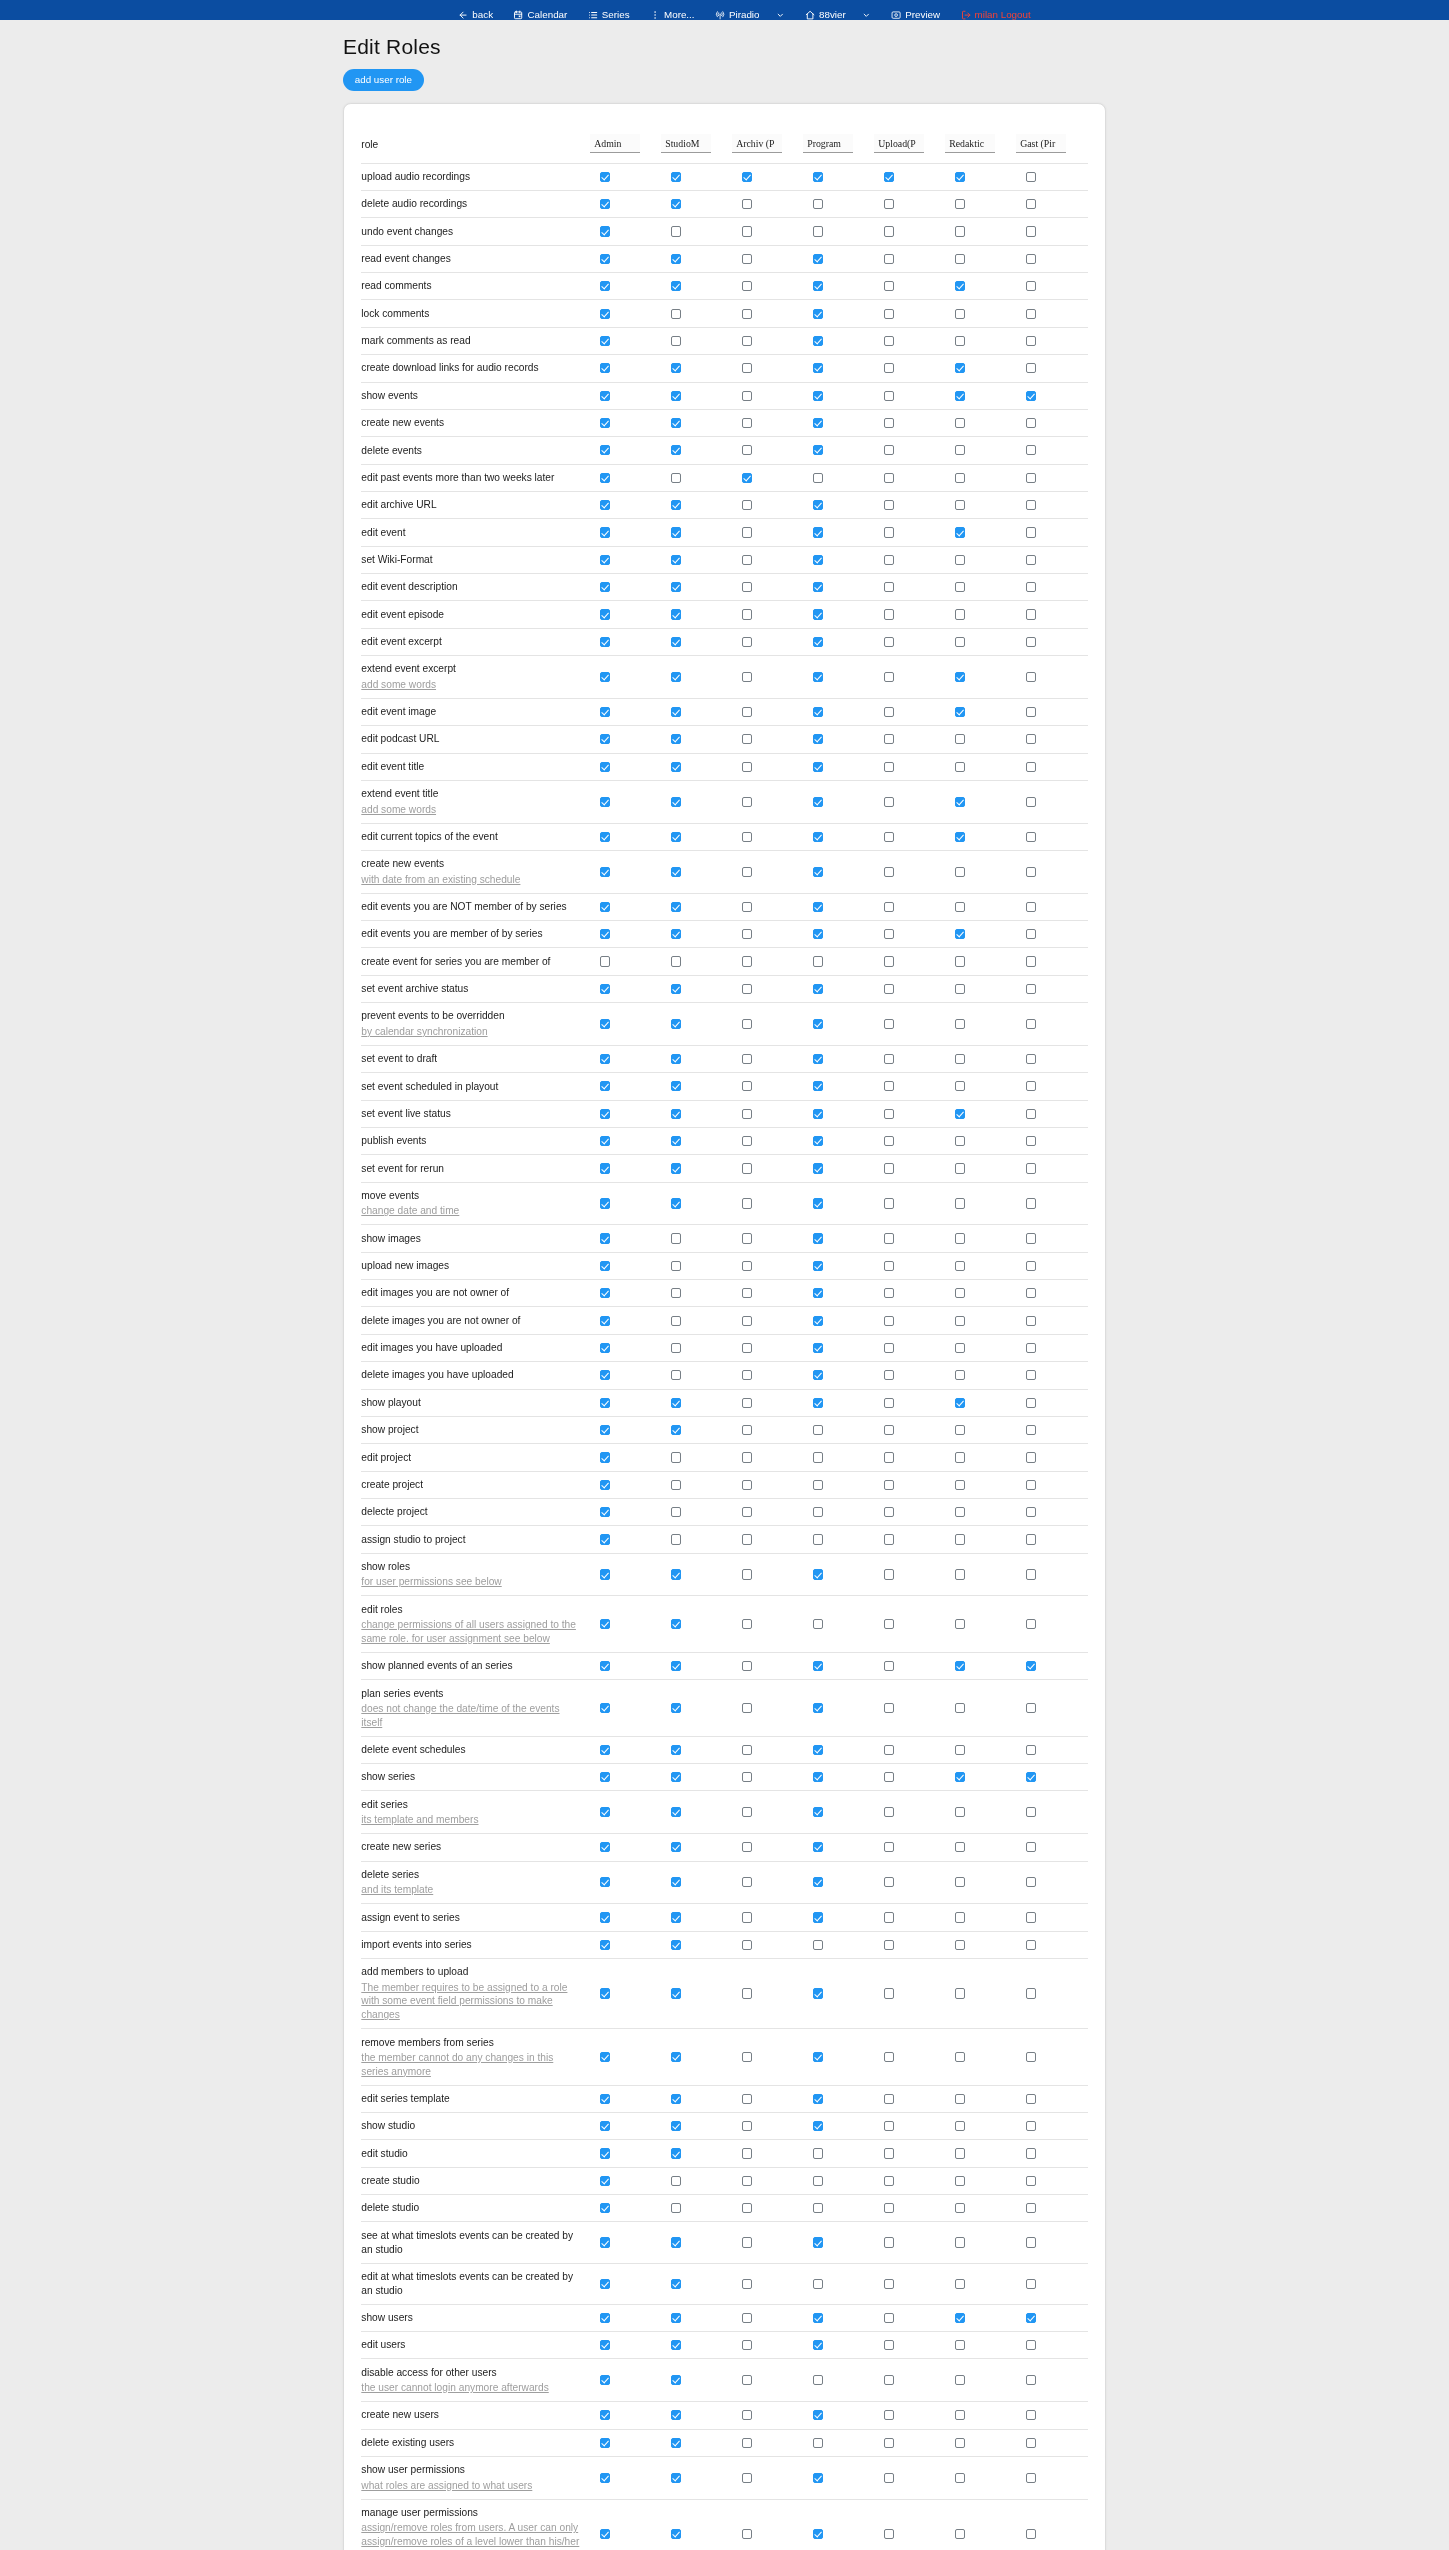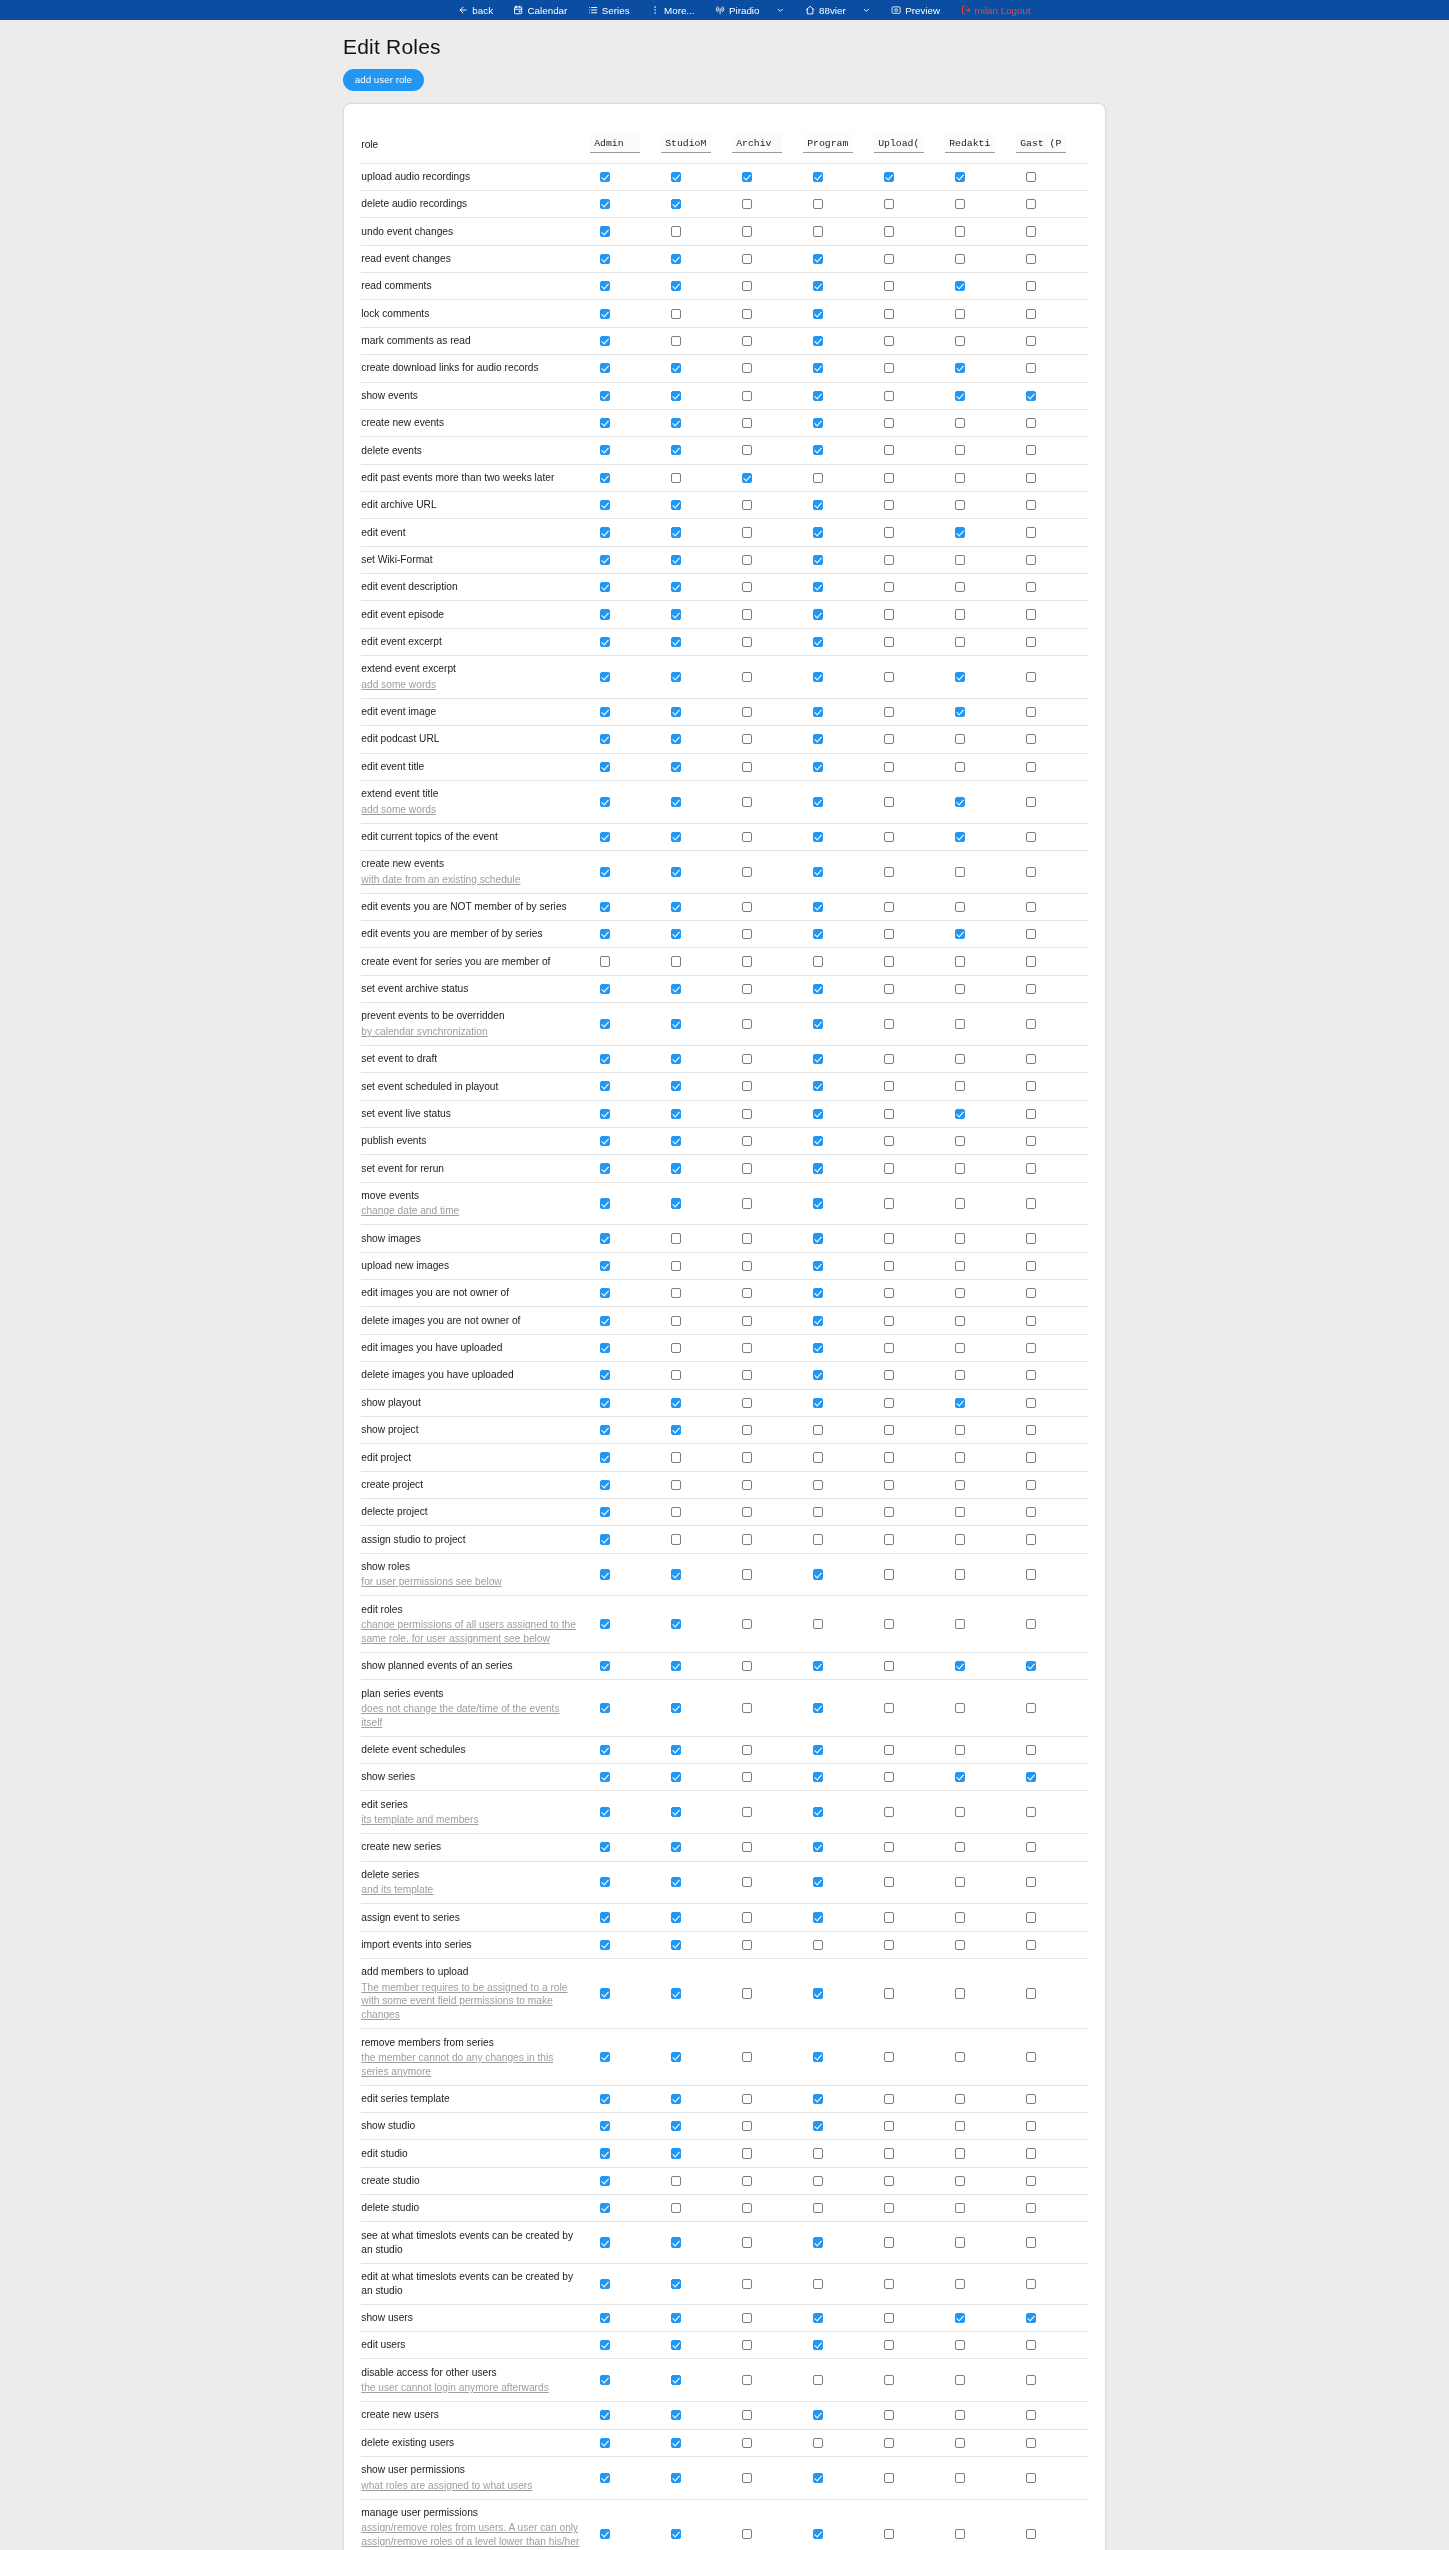--- a/index.html
+++ b/index.html
@@ -7,7 +7,7 @@
   html,body { margin:0; padding:0; background:#ececec; font-family:"Liberation Sans",sans-serif; }
 
   
-  .navbar { height:20.4px; background:#0b4da1; display:flex; align-items:center; justify-content:center; gap:20.4px; color:#fff; font-size:9.8px;padding-left:40px; }
+  .navbar { height:20.4px; background:#0b4da1; display:flex; align-items:flex-end; justify-content:center; gap:20.4px; color:#fff; font-size:9.8px;padding-left:40px; }
   .nav-item { display:flex; align-items:center; gap:3.9px; cursor:pointer; white-space:nowrap; }
   .nav-item svg { width:10.2px; height:10.2px; display:block; }
   .nav-chevron { margin-left:12.6px; display:flex; align-items:center; }

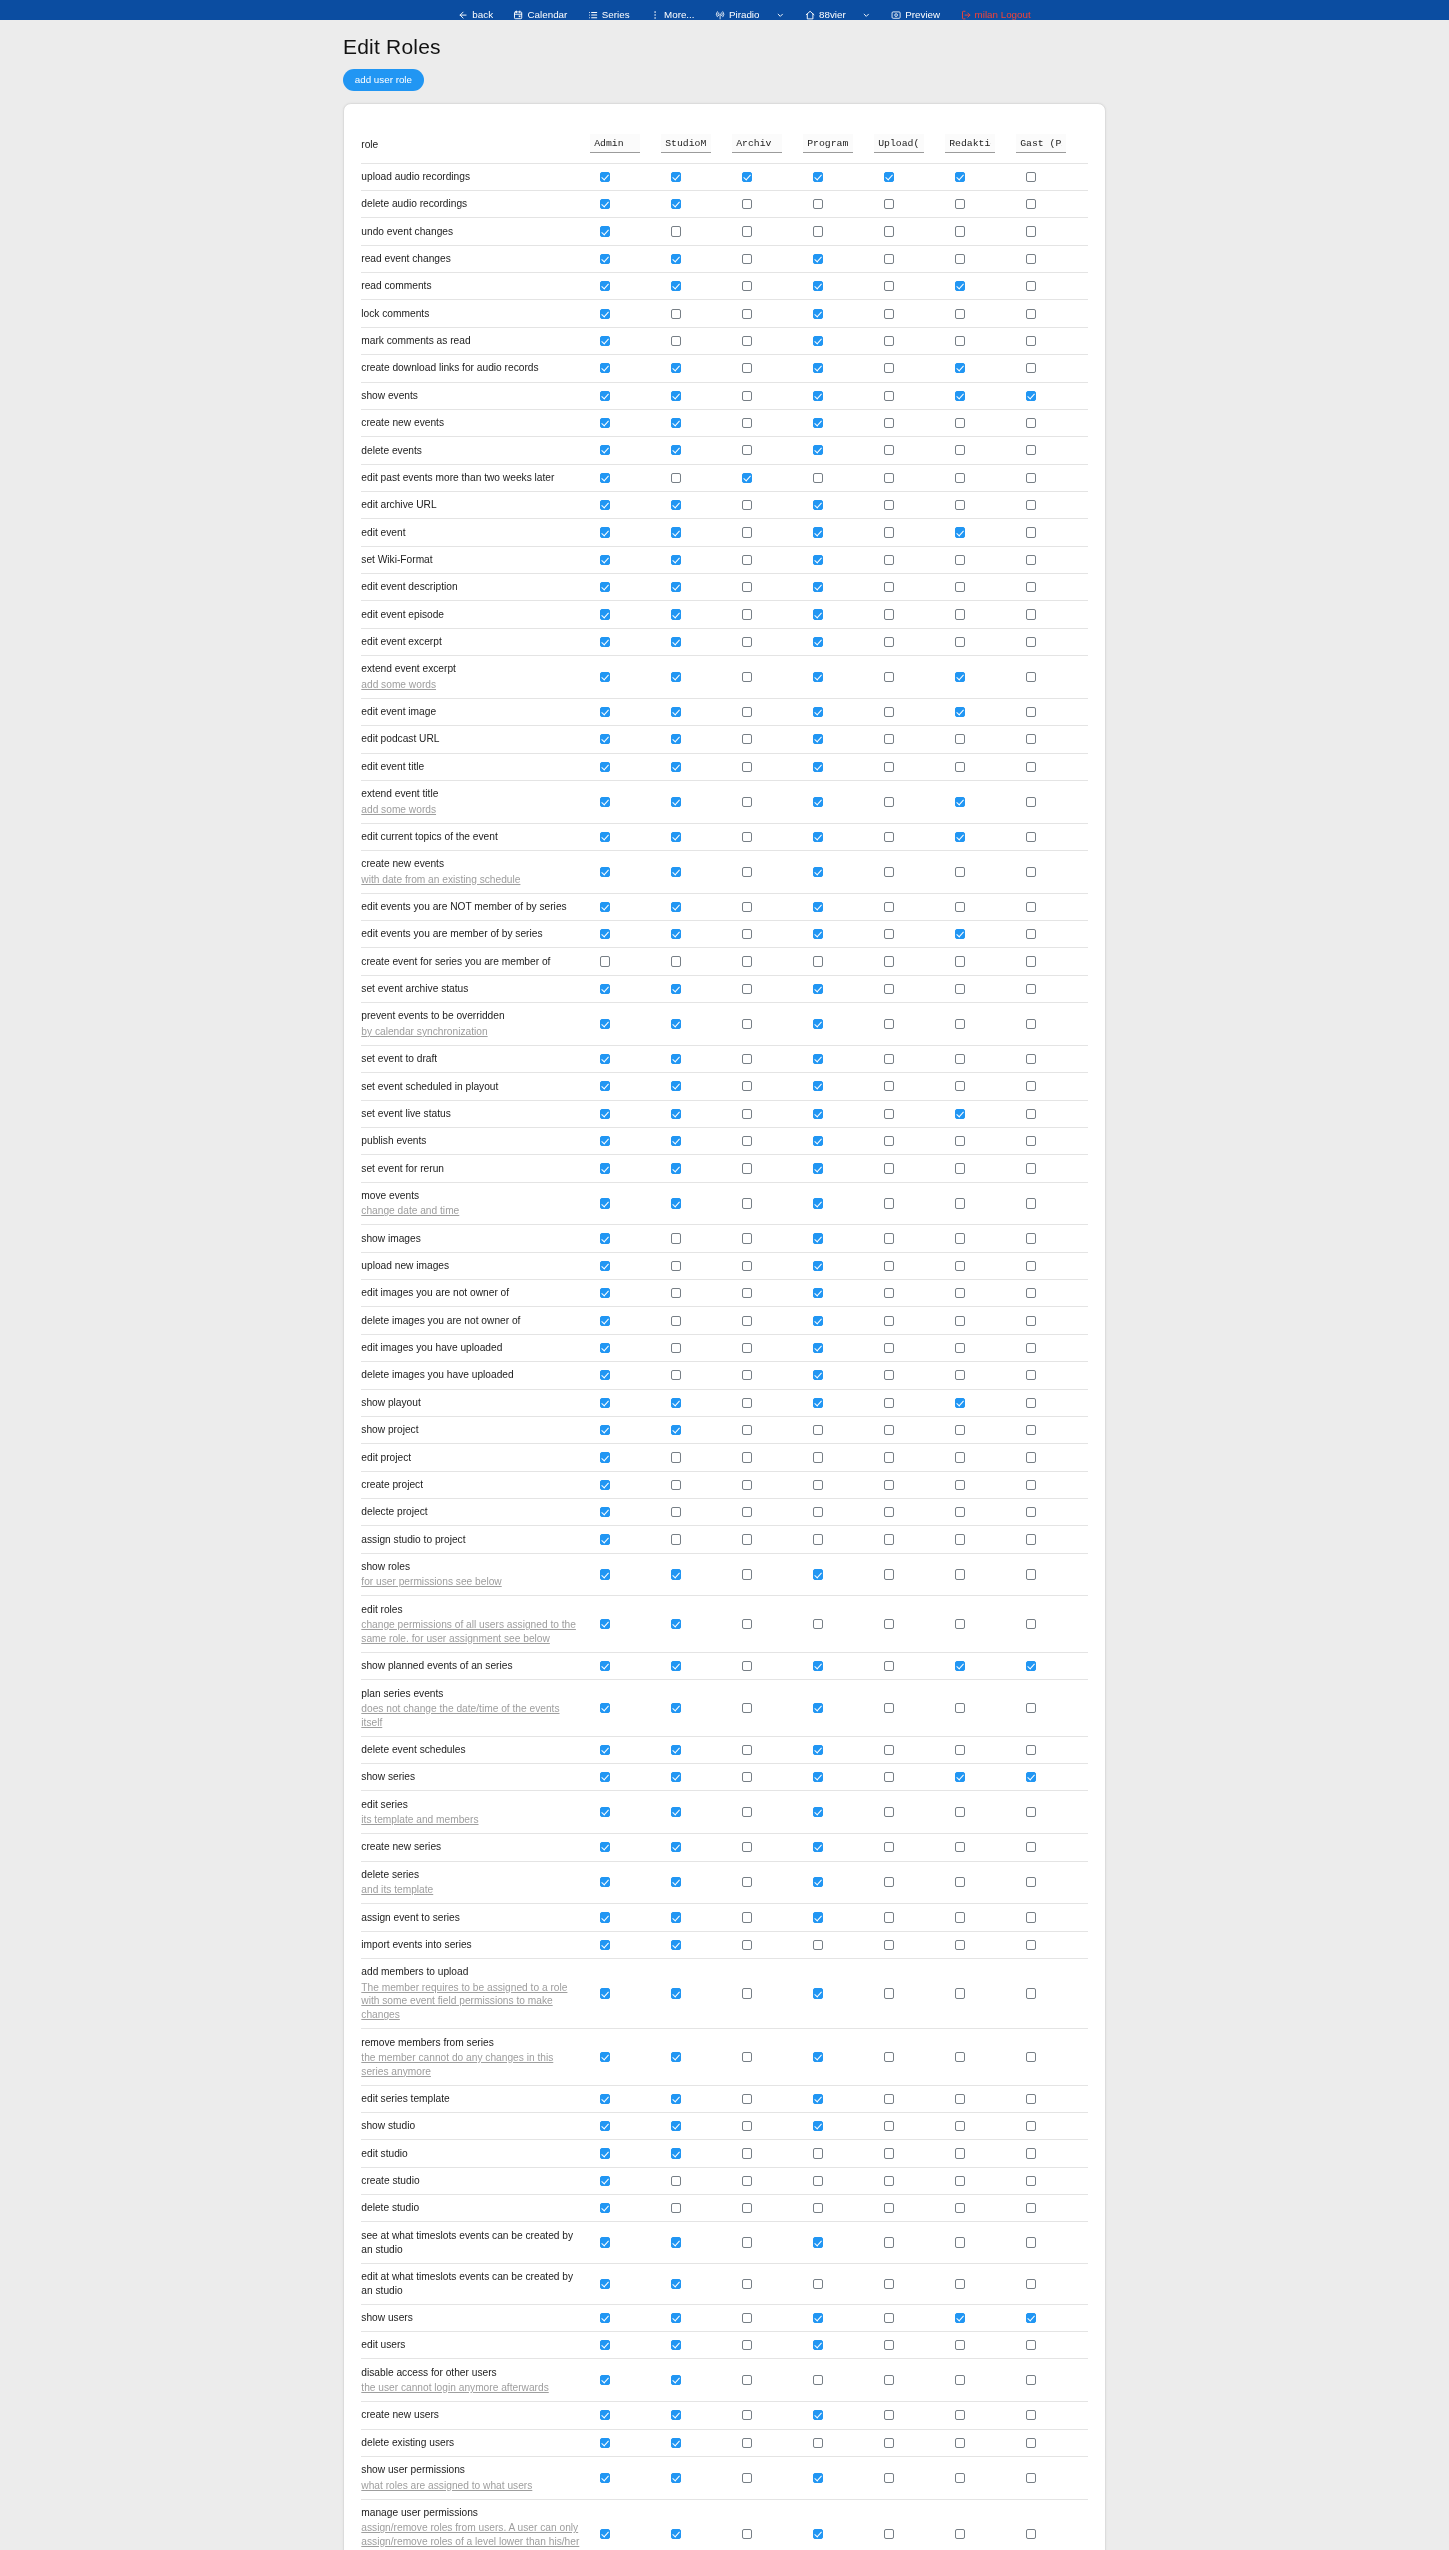--- a/index.html
+++ b/index.html
@@ -26,7 +26,7 @@
   .t-label-col { width:229px; flex:none; padding-right:7.9px; }
   .t-cell { width:71px; flex:none; }
   .role-col-label { font-size:10.2px; color:#1c1c1c; }
-  .role-input { width:50px; border:none; outline:none; border-bottom:0.8px solid #9b9b9b; background:#fbfbfb; font-family:Liberation Mono, monospace; font-size:9.8px; color:#1c1c1c; padding:3.9px 3.9px 3.1px; }
+  .role-input { width:50px; border:none; outline:none; border-bottom:0.8px solid #9b9b9b; background:#fbfbfb; font-family:Liberation Serif, serif; font-size:9.8px; color:#1c1c1c; padding:3.9px 3.9px 3.1px; }
   .perm-label { font-size:10.2px; color:#1c1c1c; line-height:1.35; }
   .perm-sub { font-size:10.2px; color:#9e9e9e; line-height:1.35; margin-top:1.6px;text-decoration:underline; }
 

